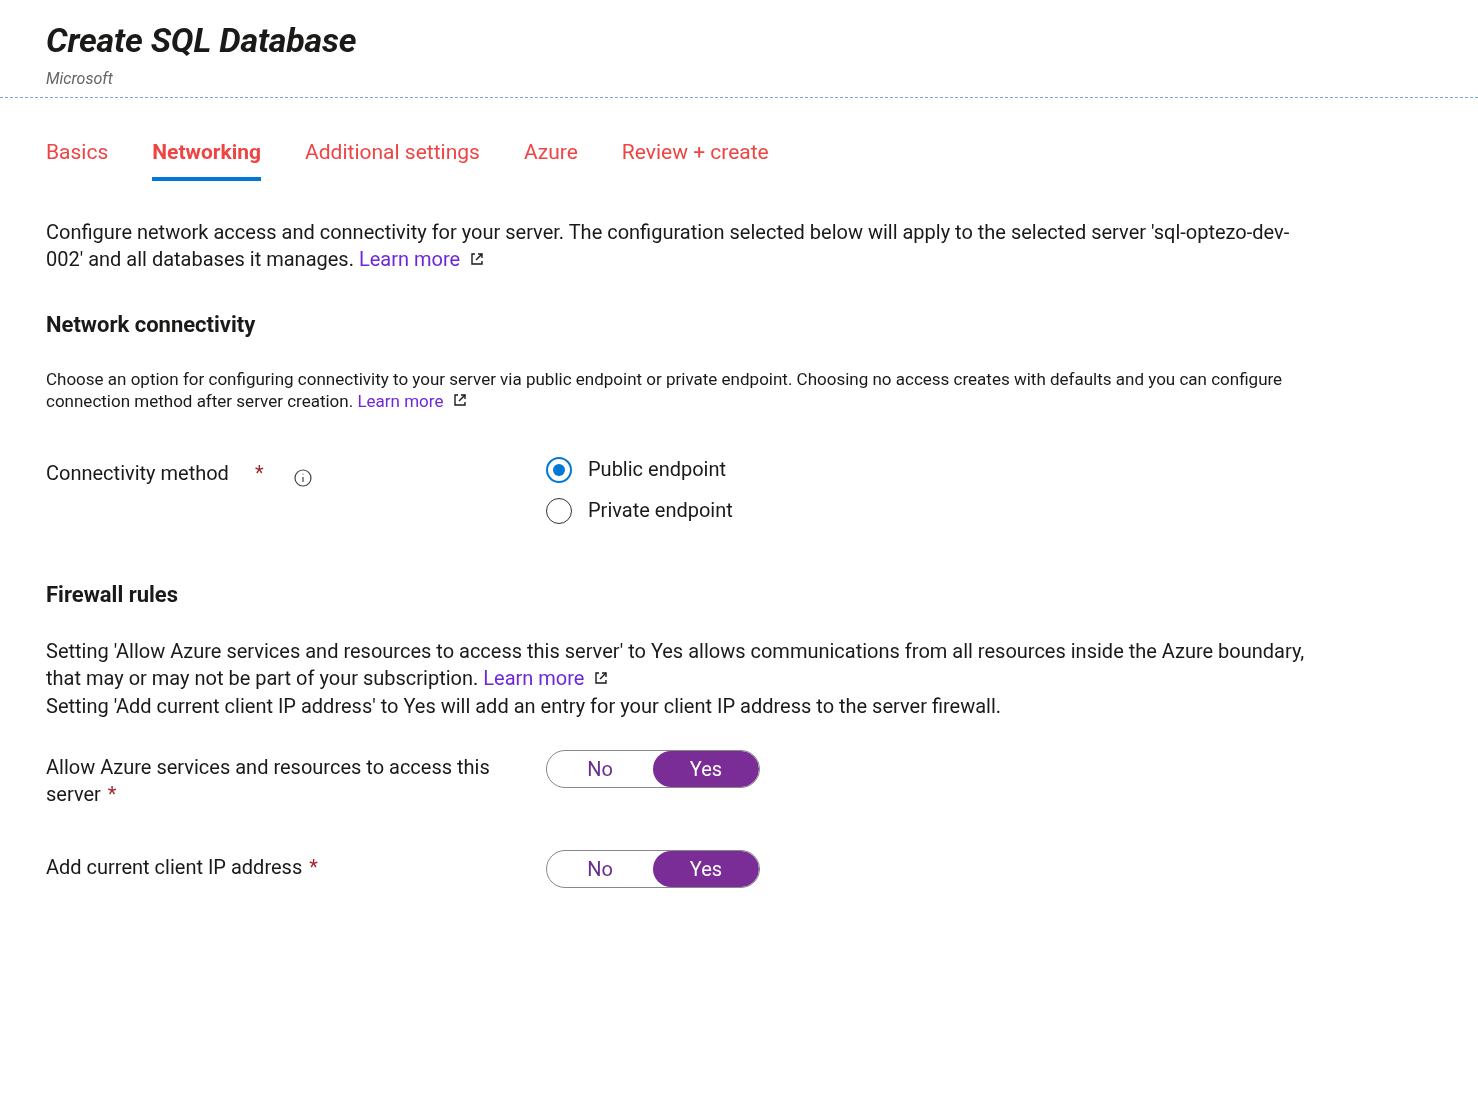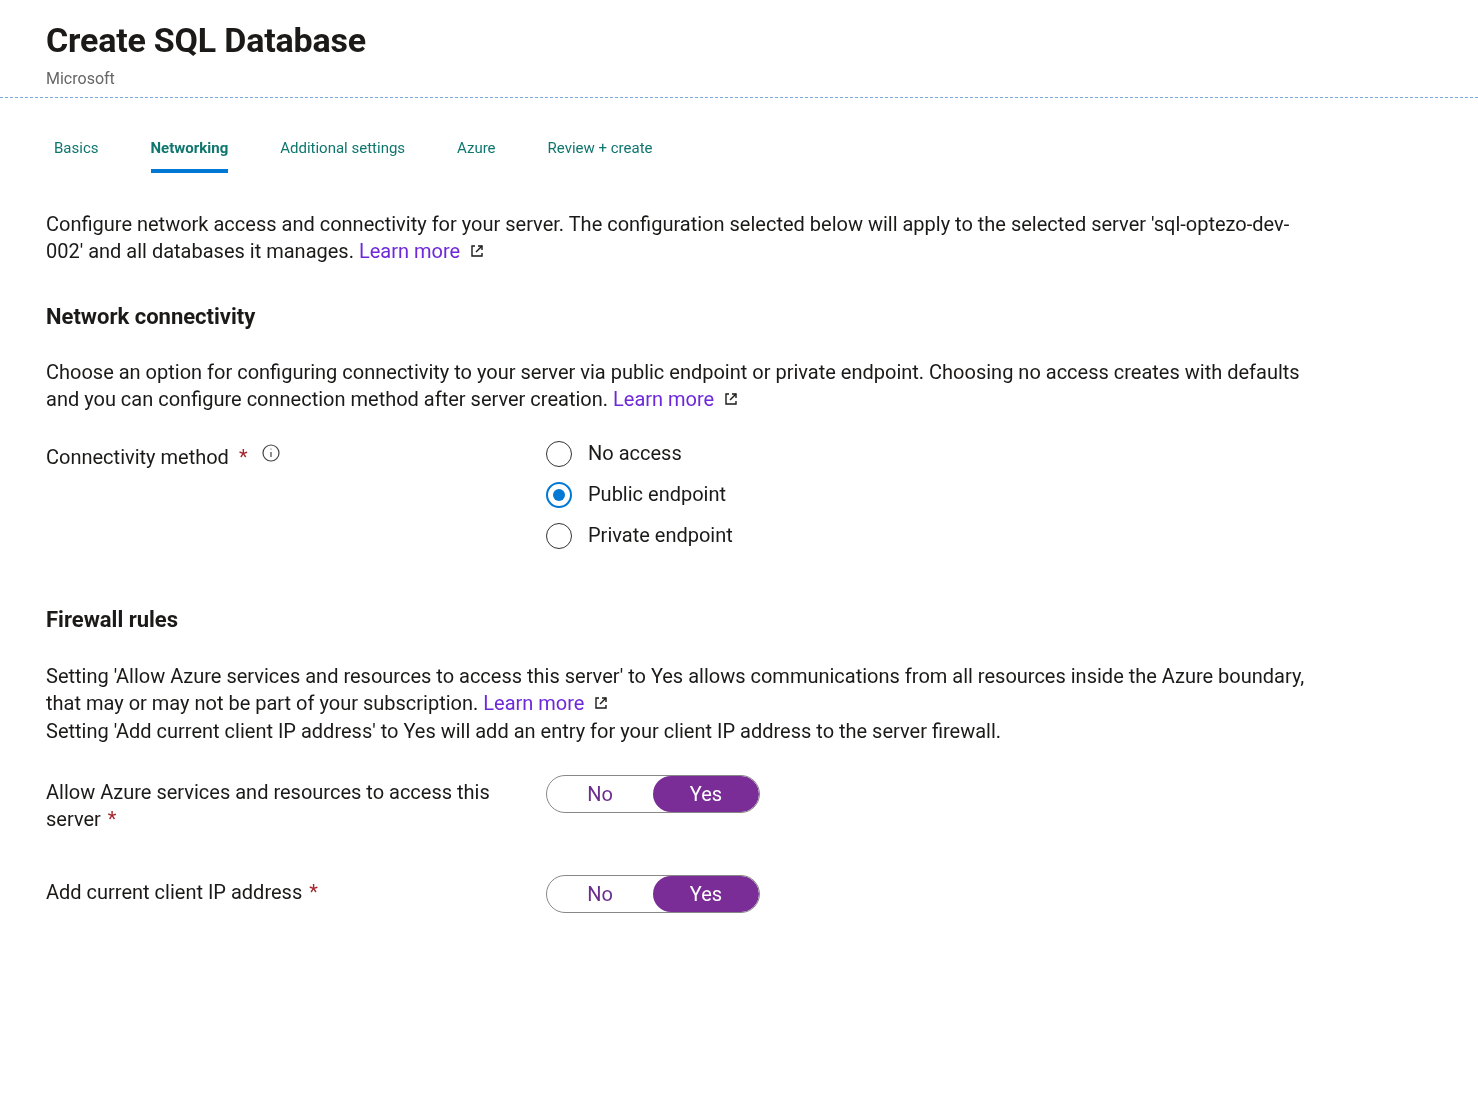--- a/index.html
+++ b/index.html
@@ -17,6 +17,7 @@
   .header {
     padding: 18px 4px 8px 46px;
     border-bottom: 1px dashed #7aa9e0;
+    font-style: italic;
   }
   .page-title {
     font-size: 34px;

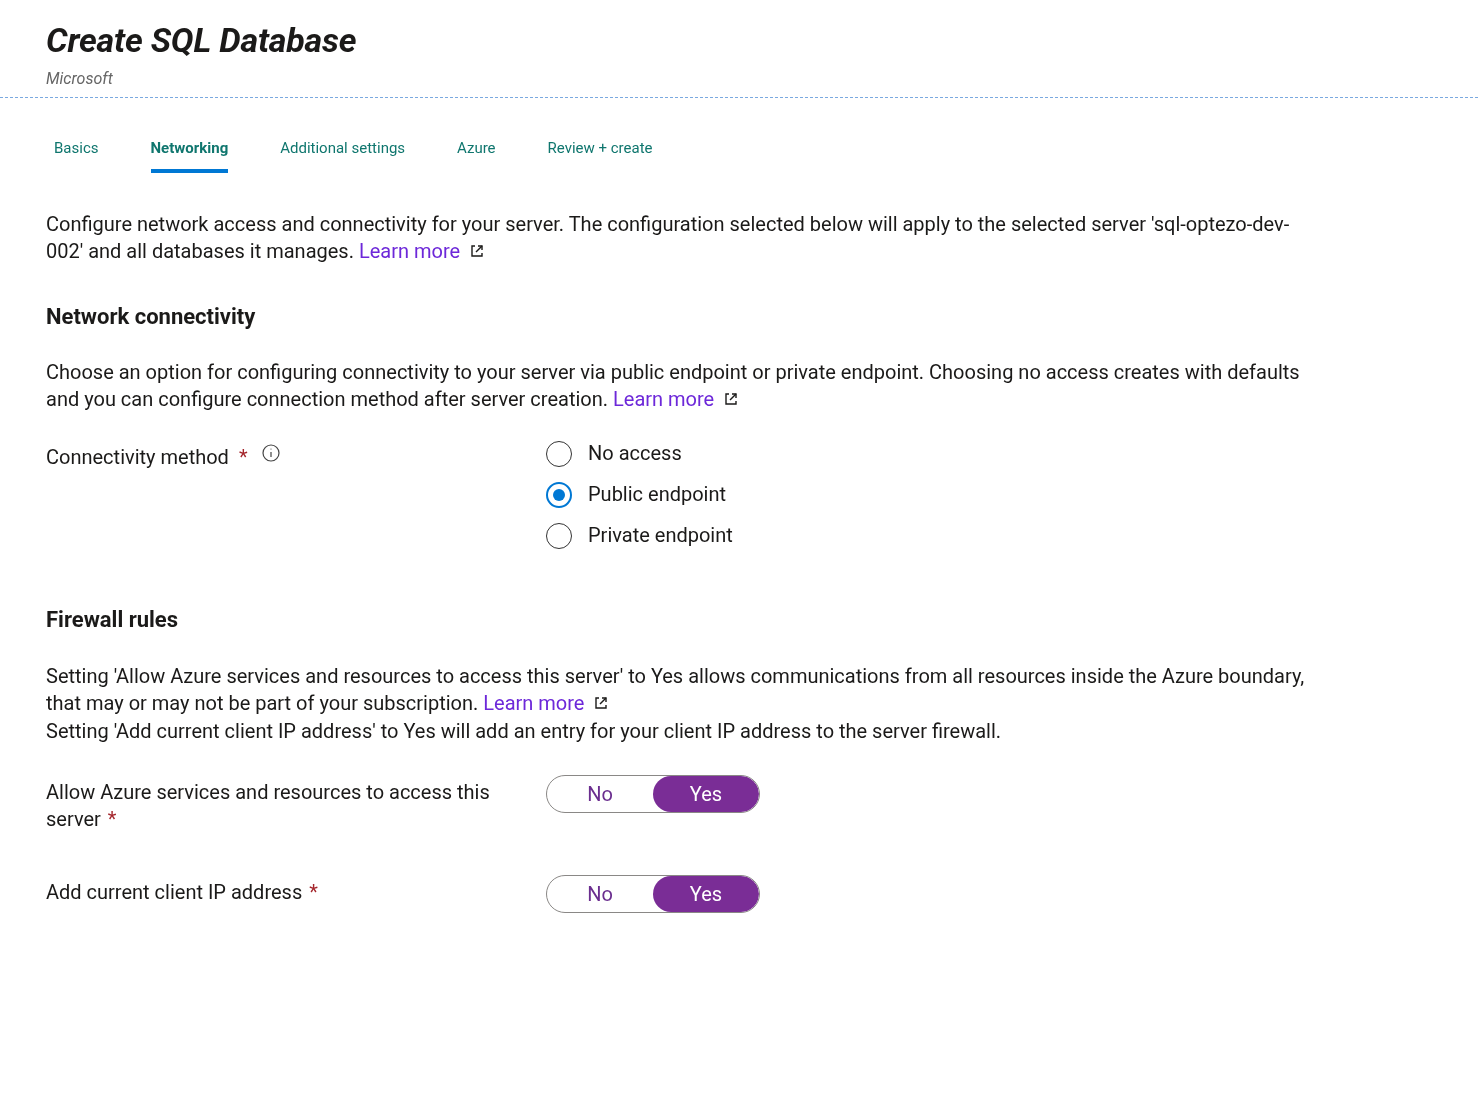--- a/index.html
+++ b/index.html
@@ -40,12 +40,11 @@
     margin-bottom: 38px;
   }
   .tab {
-    font-size: 15px;
-    color: #0f766e;
+    font-size: 21px;
+    color: #ef4444;
     padding-bottom: 10px;
     cursor: pointer;
     border-bottom: 4px solid transparent;
-    margin-left: 8px;
   }
   .tab.active {
     font-weight: 700;

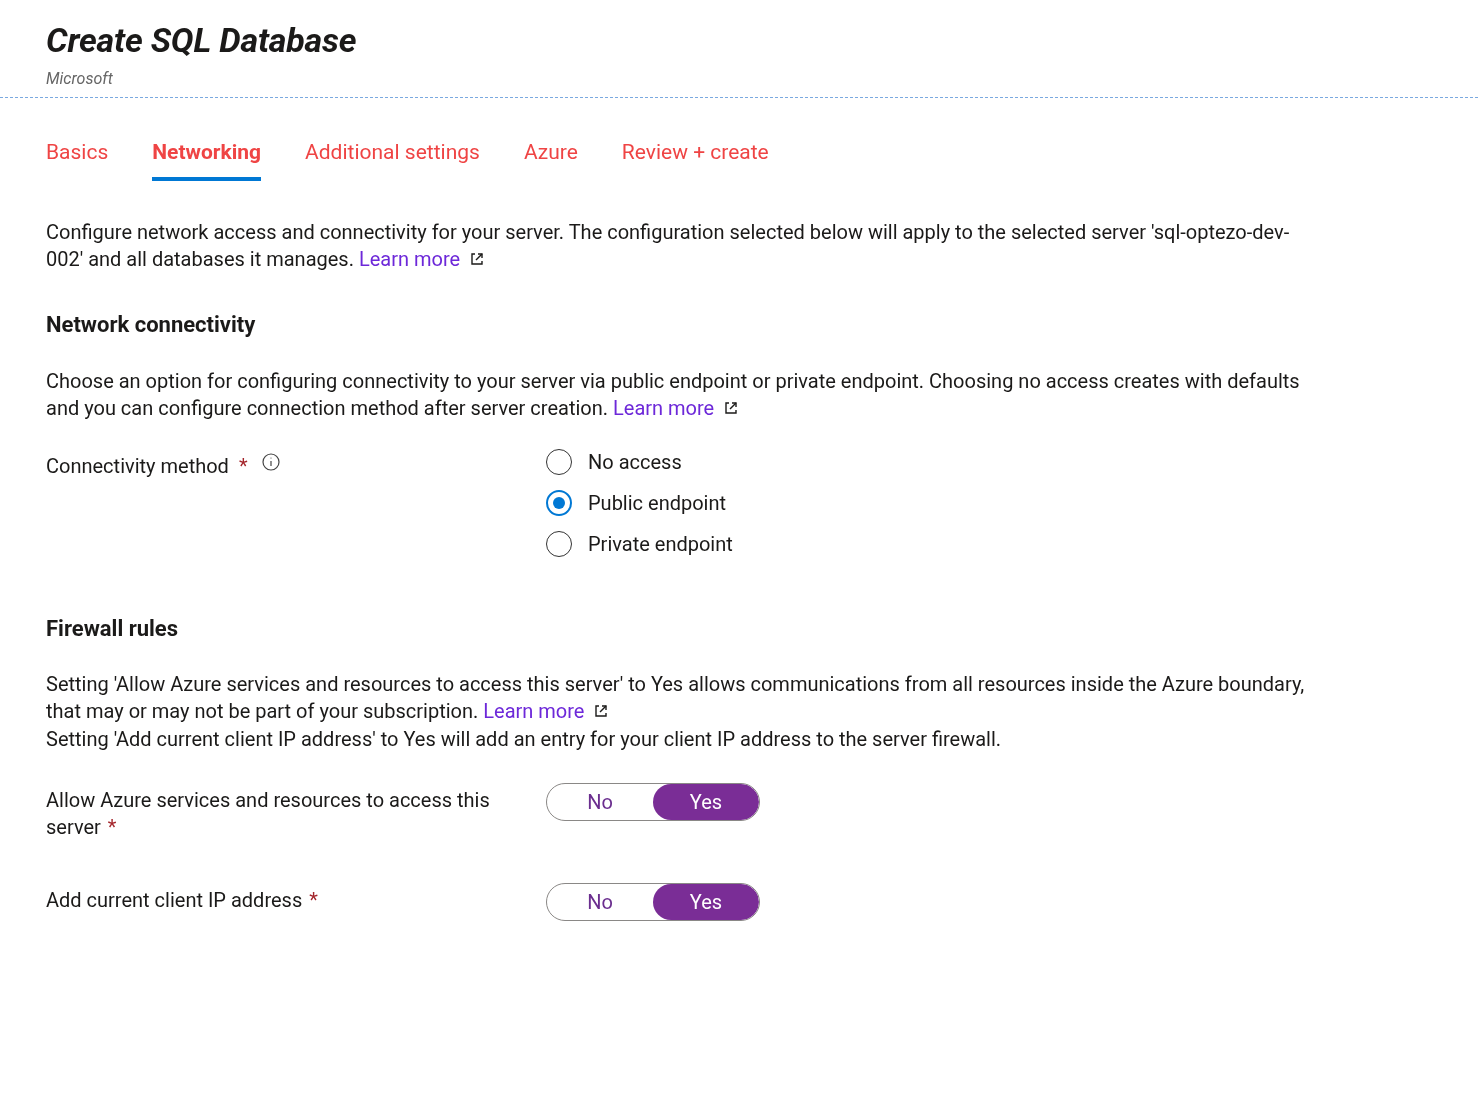--- a/index.html
+++ b/index.html
@@ -72,8 +72,8 @@
     margin-bottom: 28px;
   }
   .section-desc {
-    font-size: 20px;
-    margin-bottom: 26px;
+    font-size: 17px;
+    margin-bottom: 42px;
     max-width: 1280px;
   }
   .form-row {

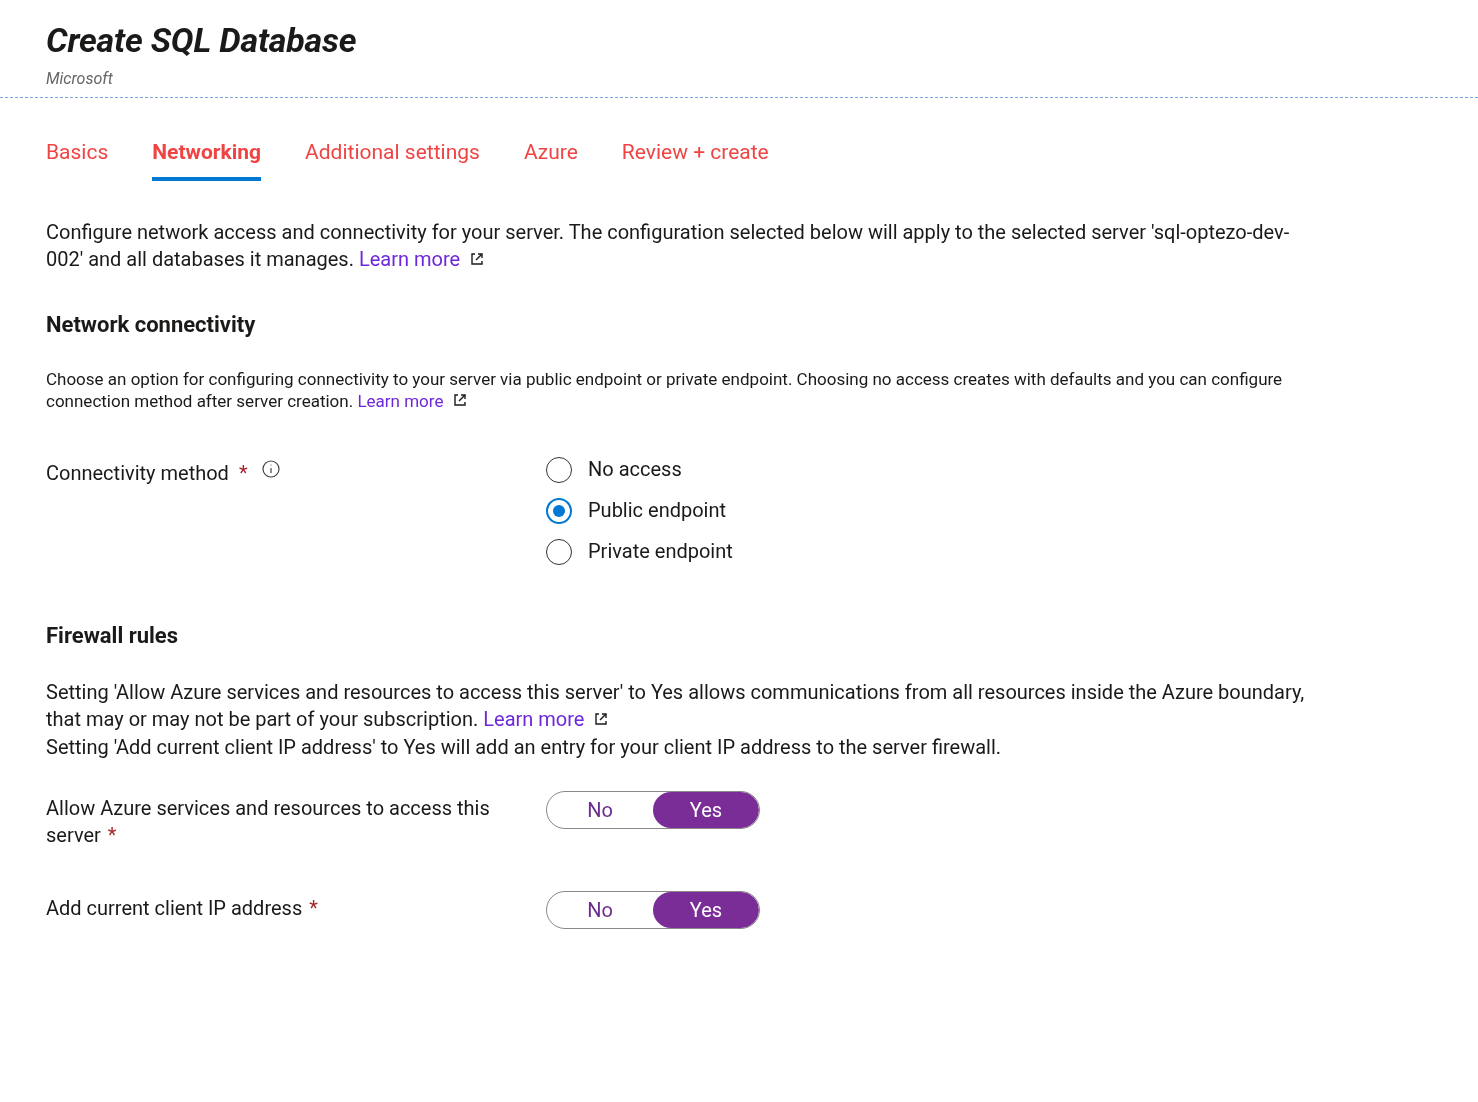--- a/index.html
+++ b/index.html
@@ -87,8 +87,8 @@
     color: #1b1a19;
     padding-top: 4px;
     display: flex;
-    align-items: flex-start;
-    gap: 8px;
+    align-items: flex-end;
+    gap: 24px;
   }
   .form-control-col {
     flex: 1;

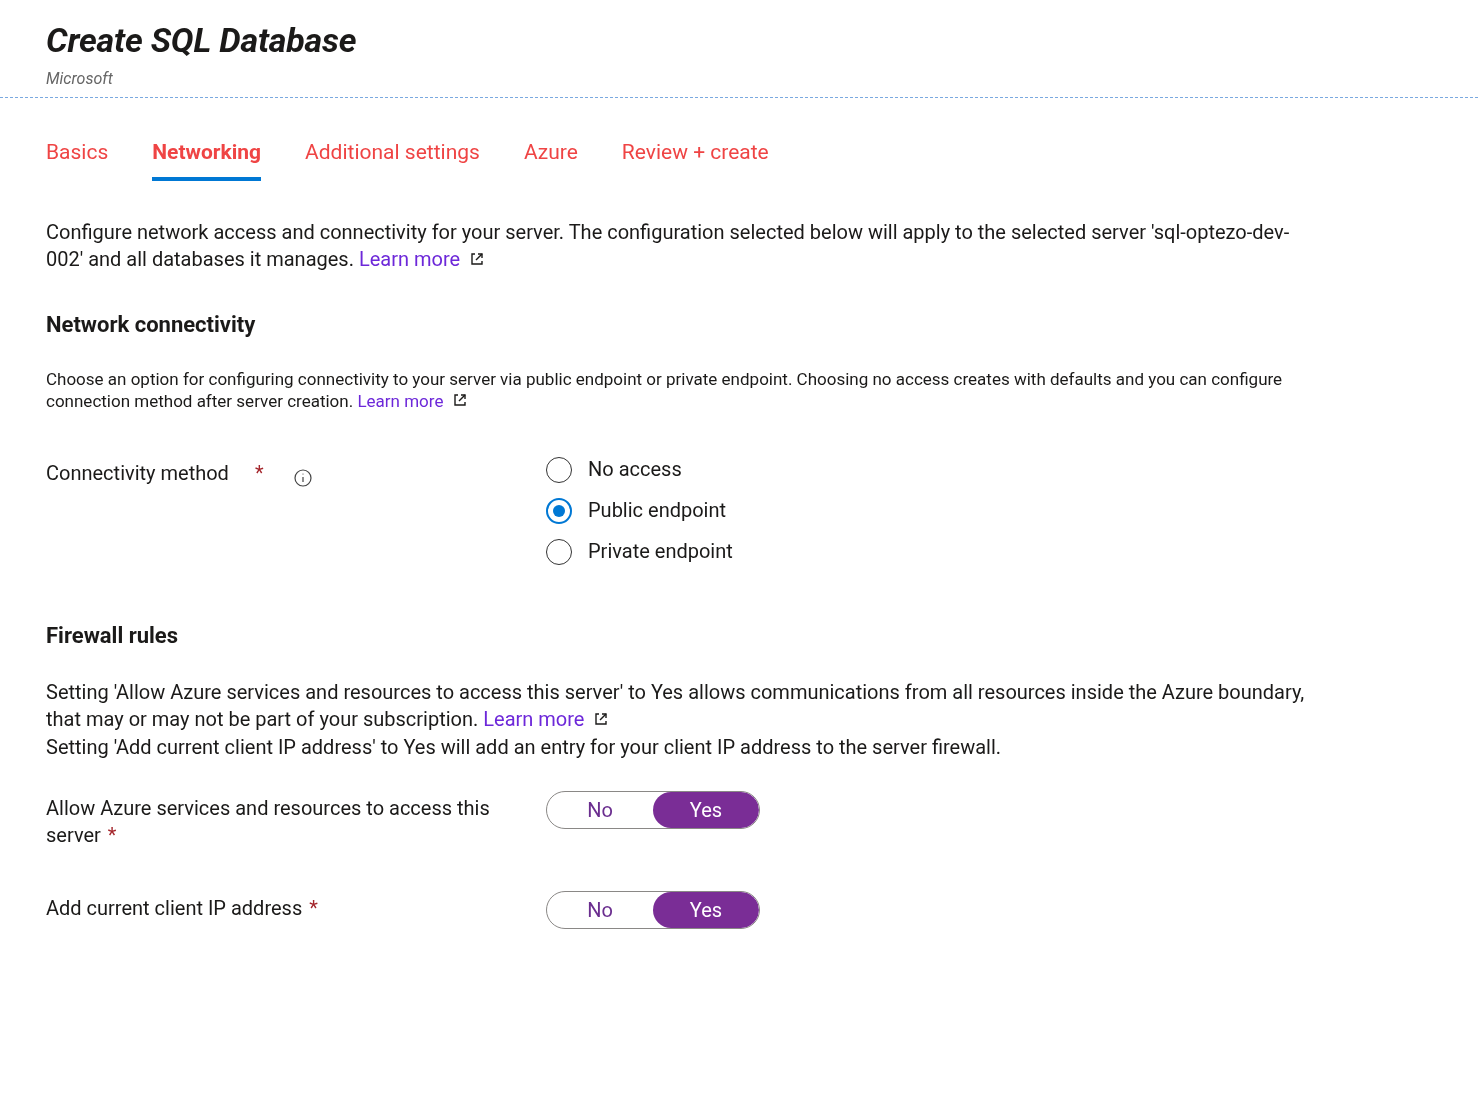--- a/index.html
+++ b/index.html
@@ -228,10 +228,6 @@
       </div>
       <div class="form-control-col">
         <div class="radio-group">
-          <label class="radio-option">
-            <span class="radio-circle"></span>
-            <span>No access</span>
-          </label>
           <label class="radio-option selected">
             <span class="radio-circle">
                 <span class="radio-dot"></span>

